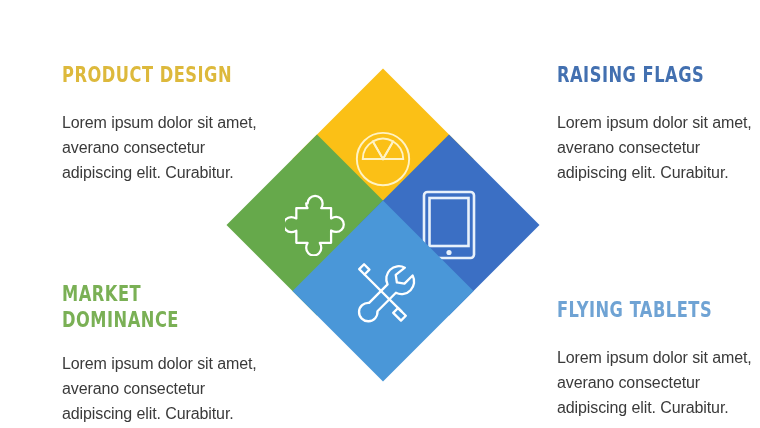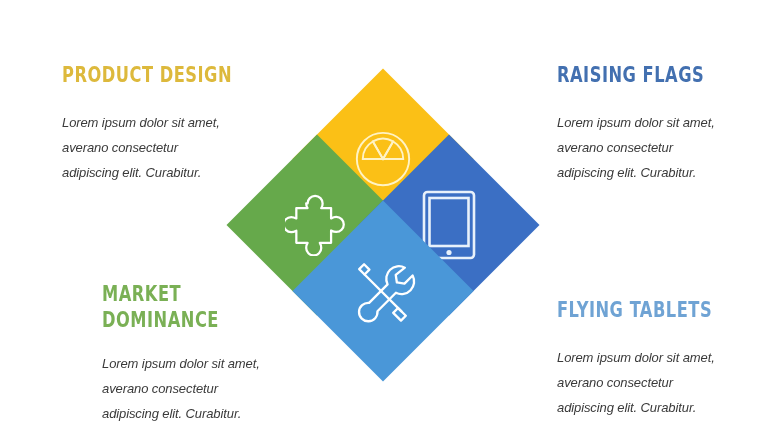--- a/index.html
+++ b/index.html
@@ -34,12 +34,11 @@
   }
   .body-text {
     margin-top:22px;
-    font-size:13px;
+    font-size:16px;
     line-height:25px;
     color:#3a3a3a;
     letter-spacing:-0.1px;
     white-space:pre-line;
-    font-style:italic;
   }
   .block.bl .body-text { margin-top:18px; }
 

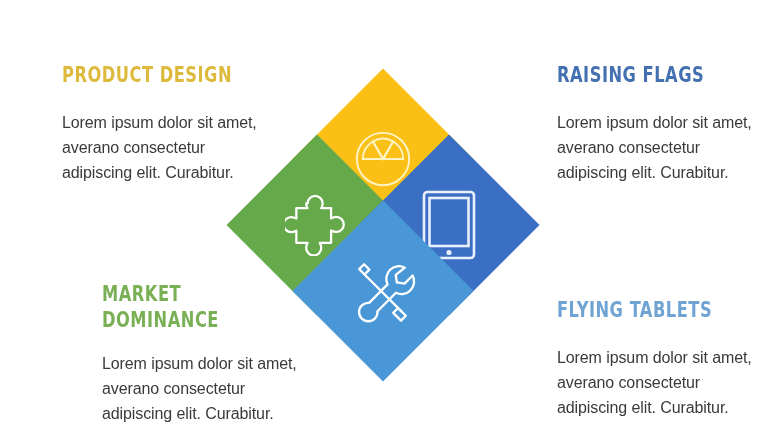--- a/index.html
+++ b/index.html
@@ -18,7 +18,7 @@
   .block.right { left:548px; text-align:left;margin-left:9px; }
   .block.tl { top:62px; }
   .block.tr { top:62px; }
-  .block.bl { top:281px;margin-left:40px; }
+  .block.bl { top:281px; }
   .block.br { top:297px; }
 
   .heading {

